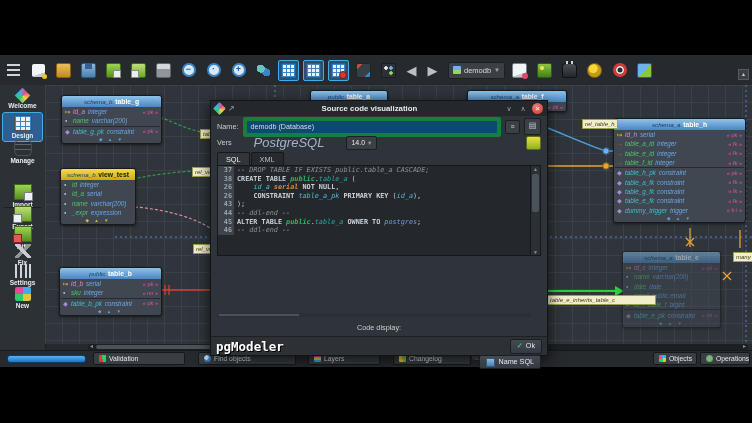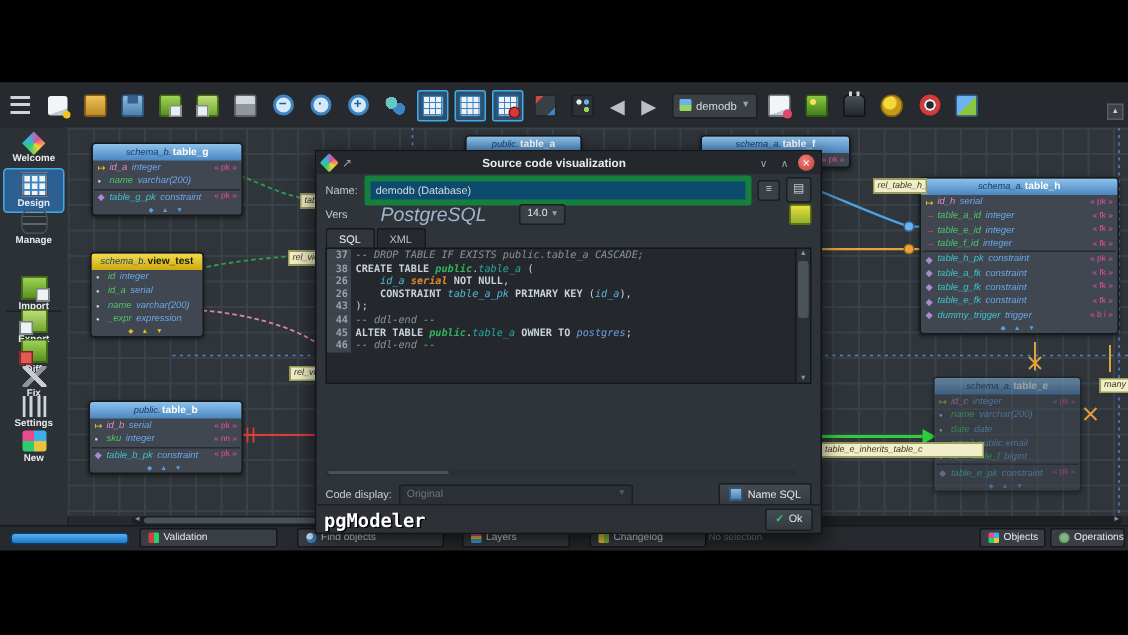--- a/index.html
+++ b/index.html
@@ -158,7 +158,7 @@
   #vscroll .arr{position:absolute;left:0;right:0;text-align:center;color:#8a9198;font-size:5px;}
   #code-hscroll{position:absolute;left:6px;right:16px;top:212px;height:4px;background:#2b3036;}
   #code-hscroll .thumb{position:absolute;left:2px;width:80px;top:1px;height:2px;background:#4a525a;}
-  #cd-row{position:absolute;left:6px;right:6px;top:222px;height:13px;display:flex;align-items:center;gap:5px;}
+  #cd-row{position:absolute;left:6px;right:6px;top:222px;height:13px;display:flex;align-items:center;gap:5px;flex-direction:column;}
   #cd-combo{width:146px;height:12px;background:#2b3036;border:1px solid #1b1e22;border-radius:2px;color:#6f777e;
             font-size:7px;line-height:11px;padding:0 4px;display:flex;}
   #cd-combo .caret{margin-left:auto;color:#565d64;font-size:5.5px;}

